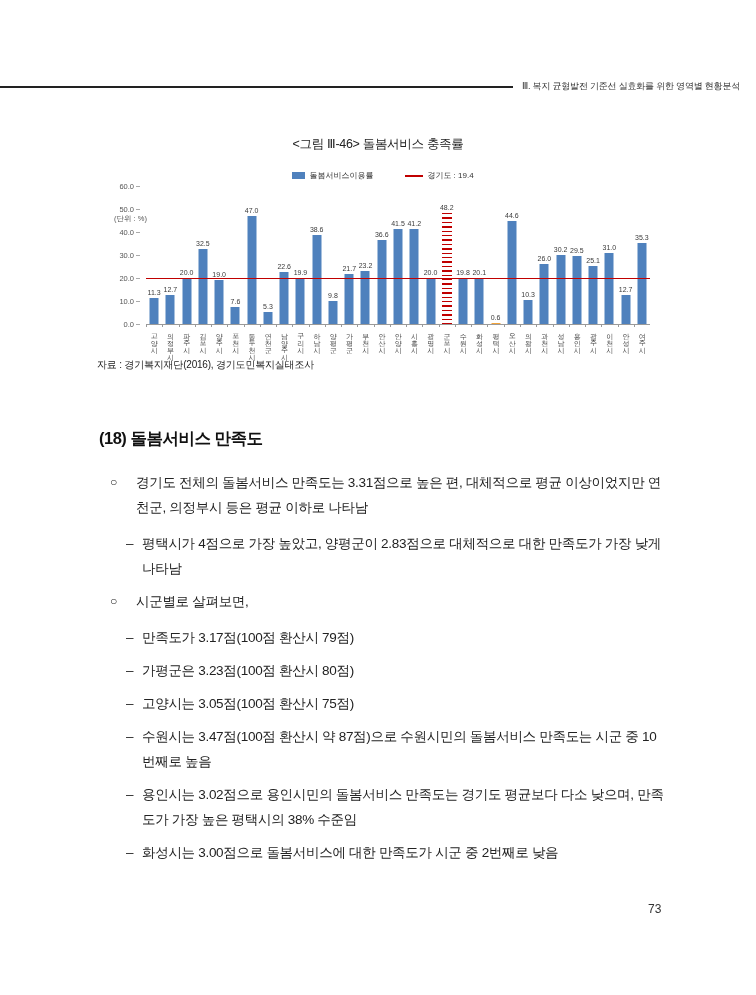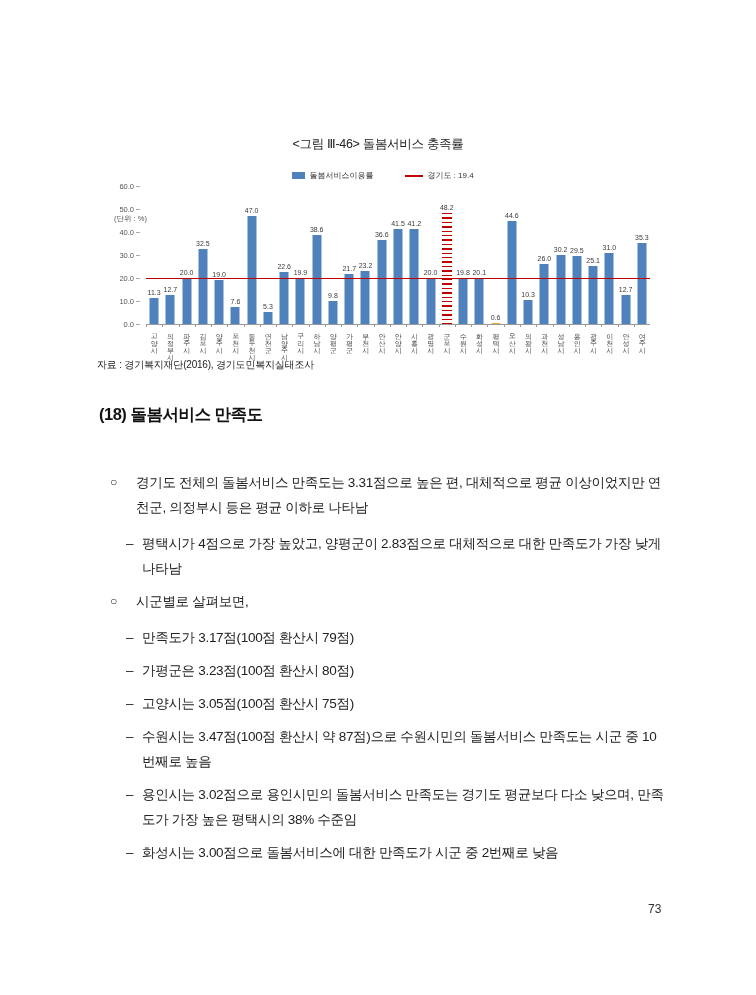--- a/index.html
+++ b/index.html
@@ -57,6 +57,10 @@
 
 <div class="page">
 
+  <div class="header">
+    <div class="header-rule"></div>
+    <span class="header-text">Ⅲ. 복지 균형발전 기준선 실효화를 위한 영역별 현황분석</span>
+  </div>
 
   <div class="fig-title">&lt;그림 Ⅲ-46&gt; 돌봄서비스 충족률</div>
 

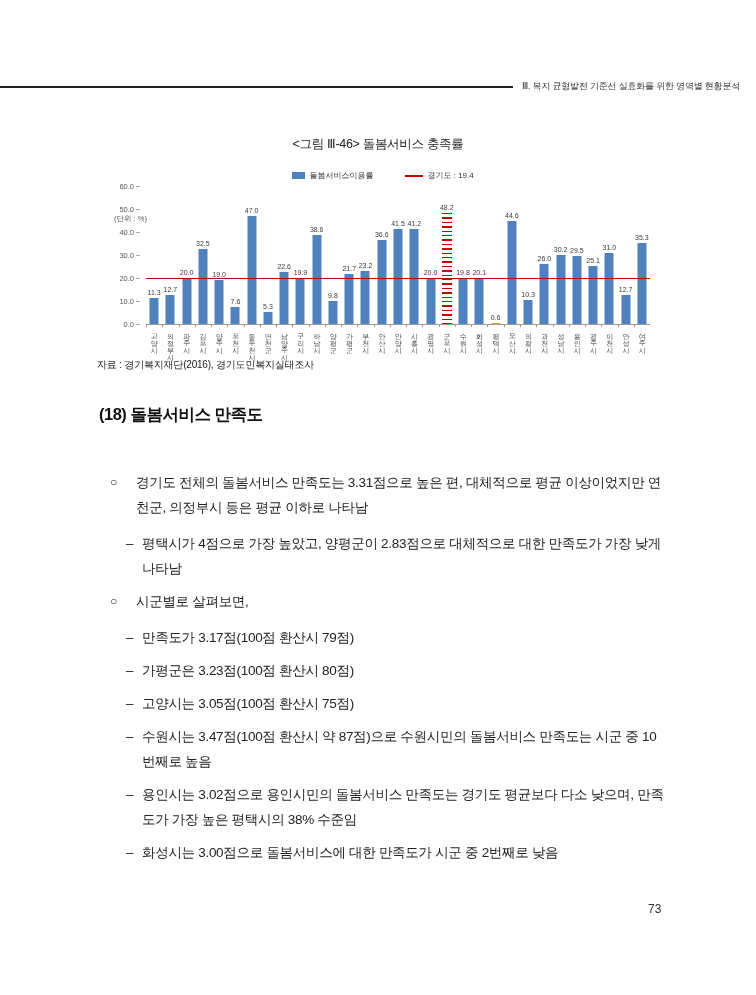--- a/index.html
+++ b/index.html
@@ -39,7 +39,7 @@
   .notes{position:absolute;top:358px;left:97px;width:566px;font-size:10px;line-height:1.4;
     color:#222;letter-spacing:-0.2px;}
   
-  .section-heading{position:absolute;top:404px;left:99px;font-size:16.5px;font-weight:bold;
+  .section-heading{position:absolute;top:428px;left:99px;font-size:16.5px;font-weight:bold;
     color:#111;letter-spacing:-0.5px;}
   .bullets{position:absolute;top:470px;left:110px;width:556px;font-size:13.5px;color:#222;
     letter-spacing:-0.3px;}

